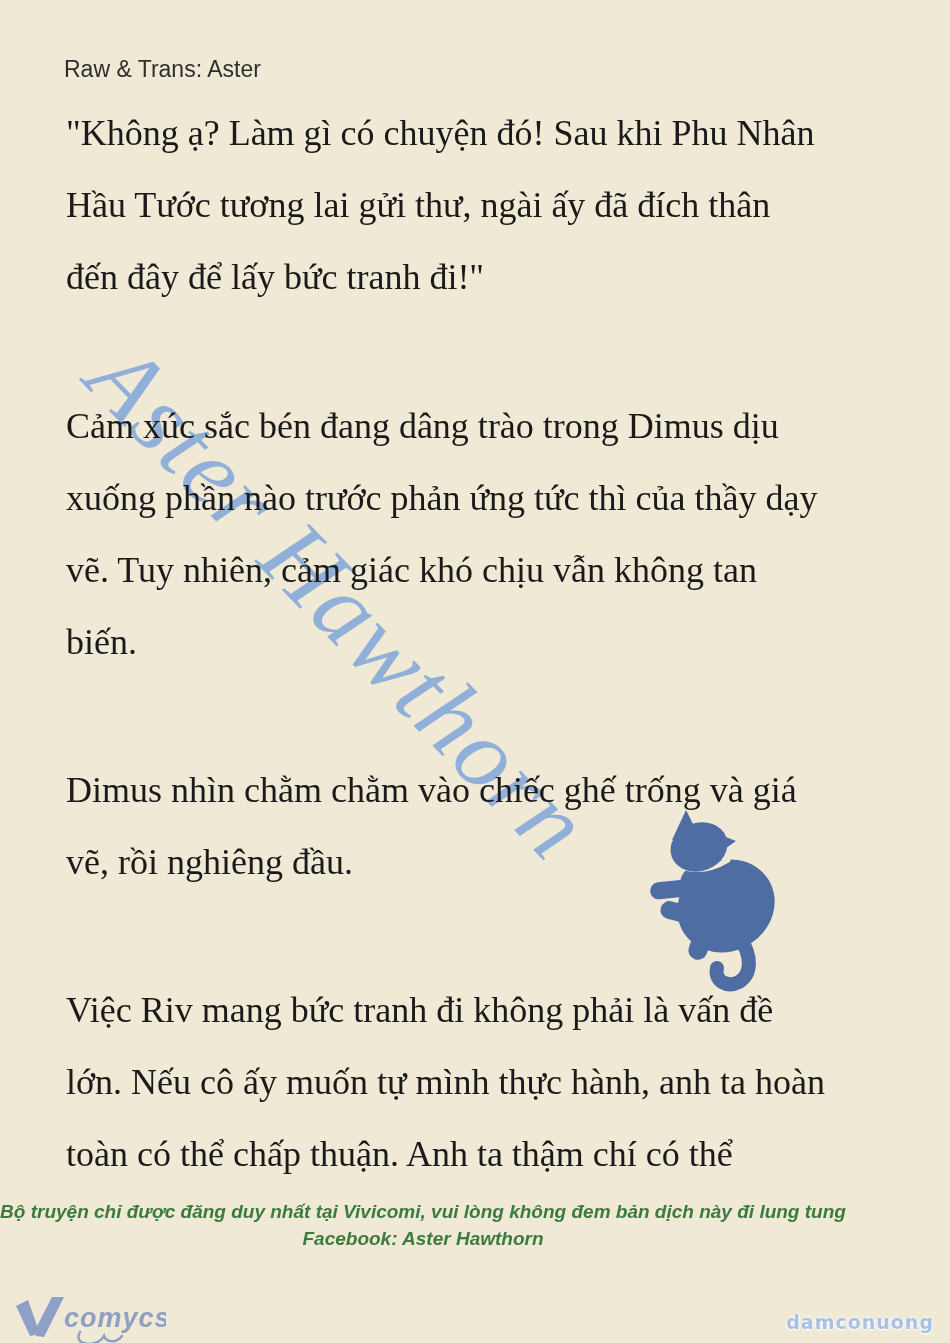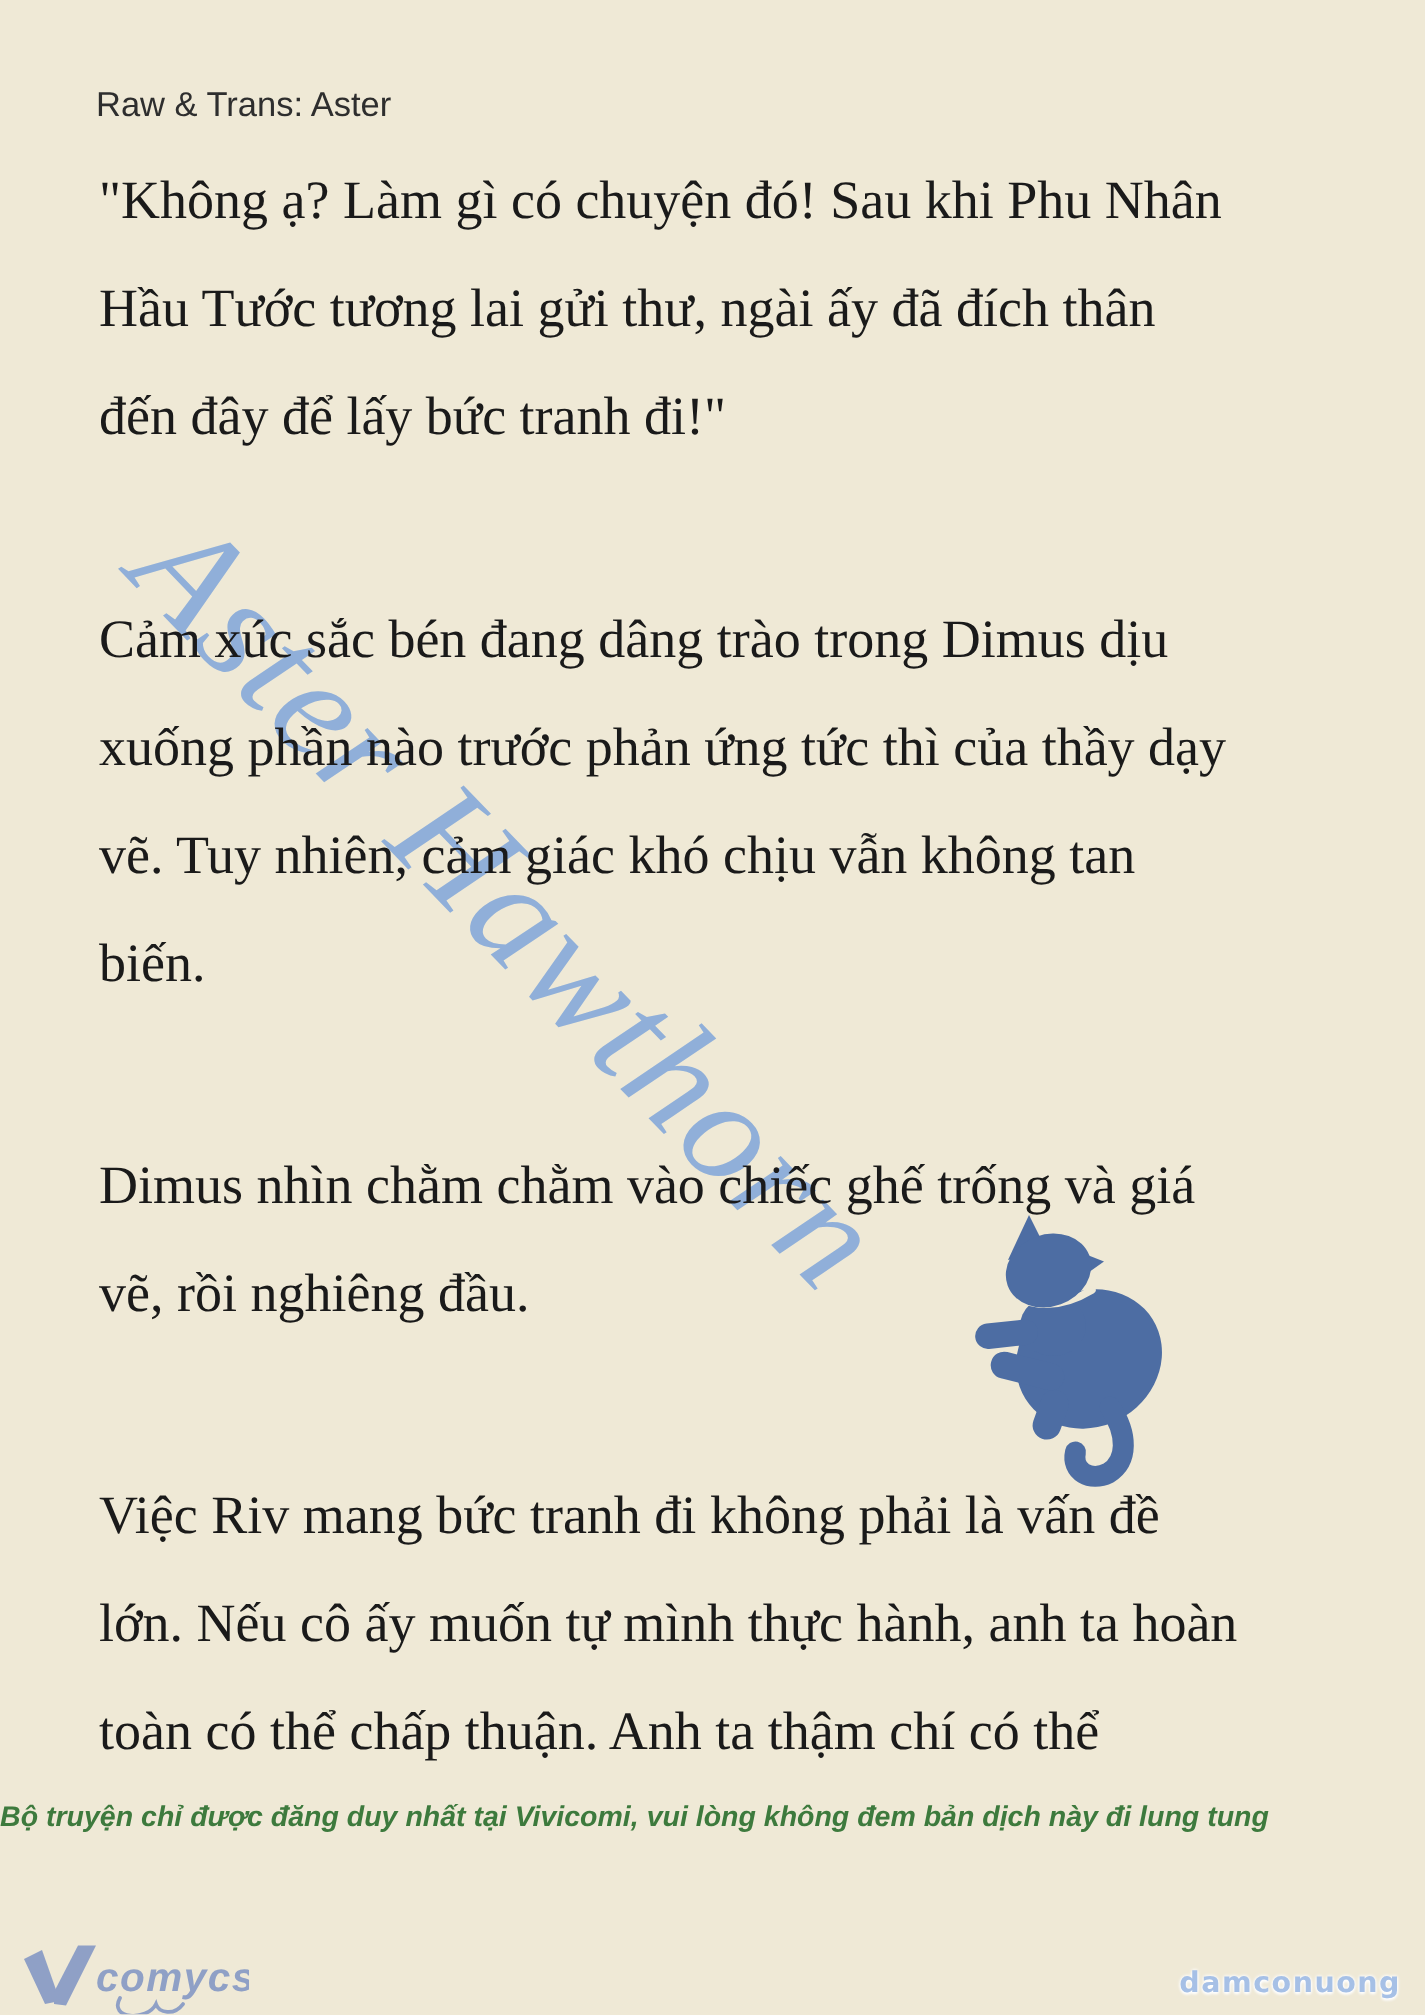--- a/index.html
+++ b/index.html
@@ -135,6 +135,7 @@
 
   <div class="footer">
     <div class="line">Bộ truyện chỉ được đăng duy nhất tại Vivicomi, vui lòng không đem bản dịch này đi lung tung</div>
+    <div class="line">Facebook: Aster Hawthorn</div>
   </div>
 
   <svg class="logo" width="152" height="50" viewBox="0 0 152 50">

